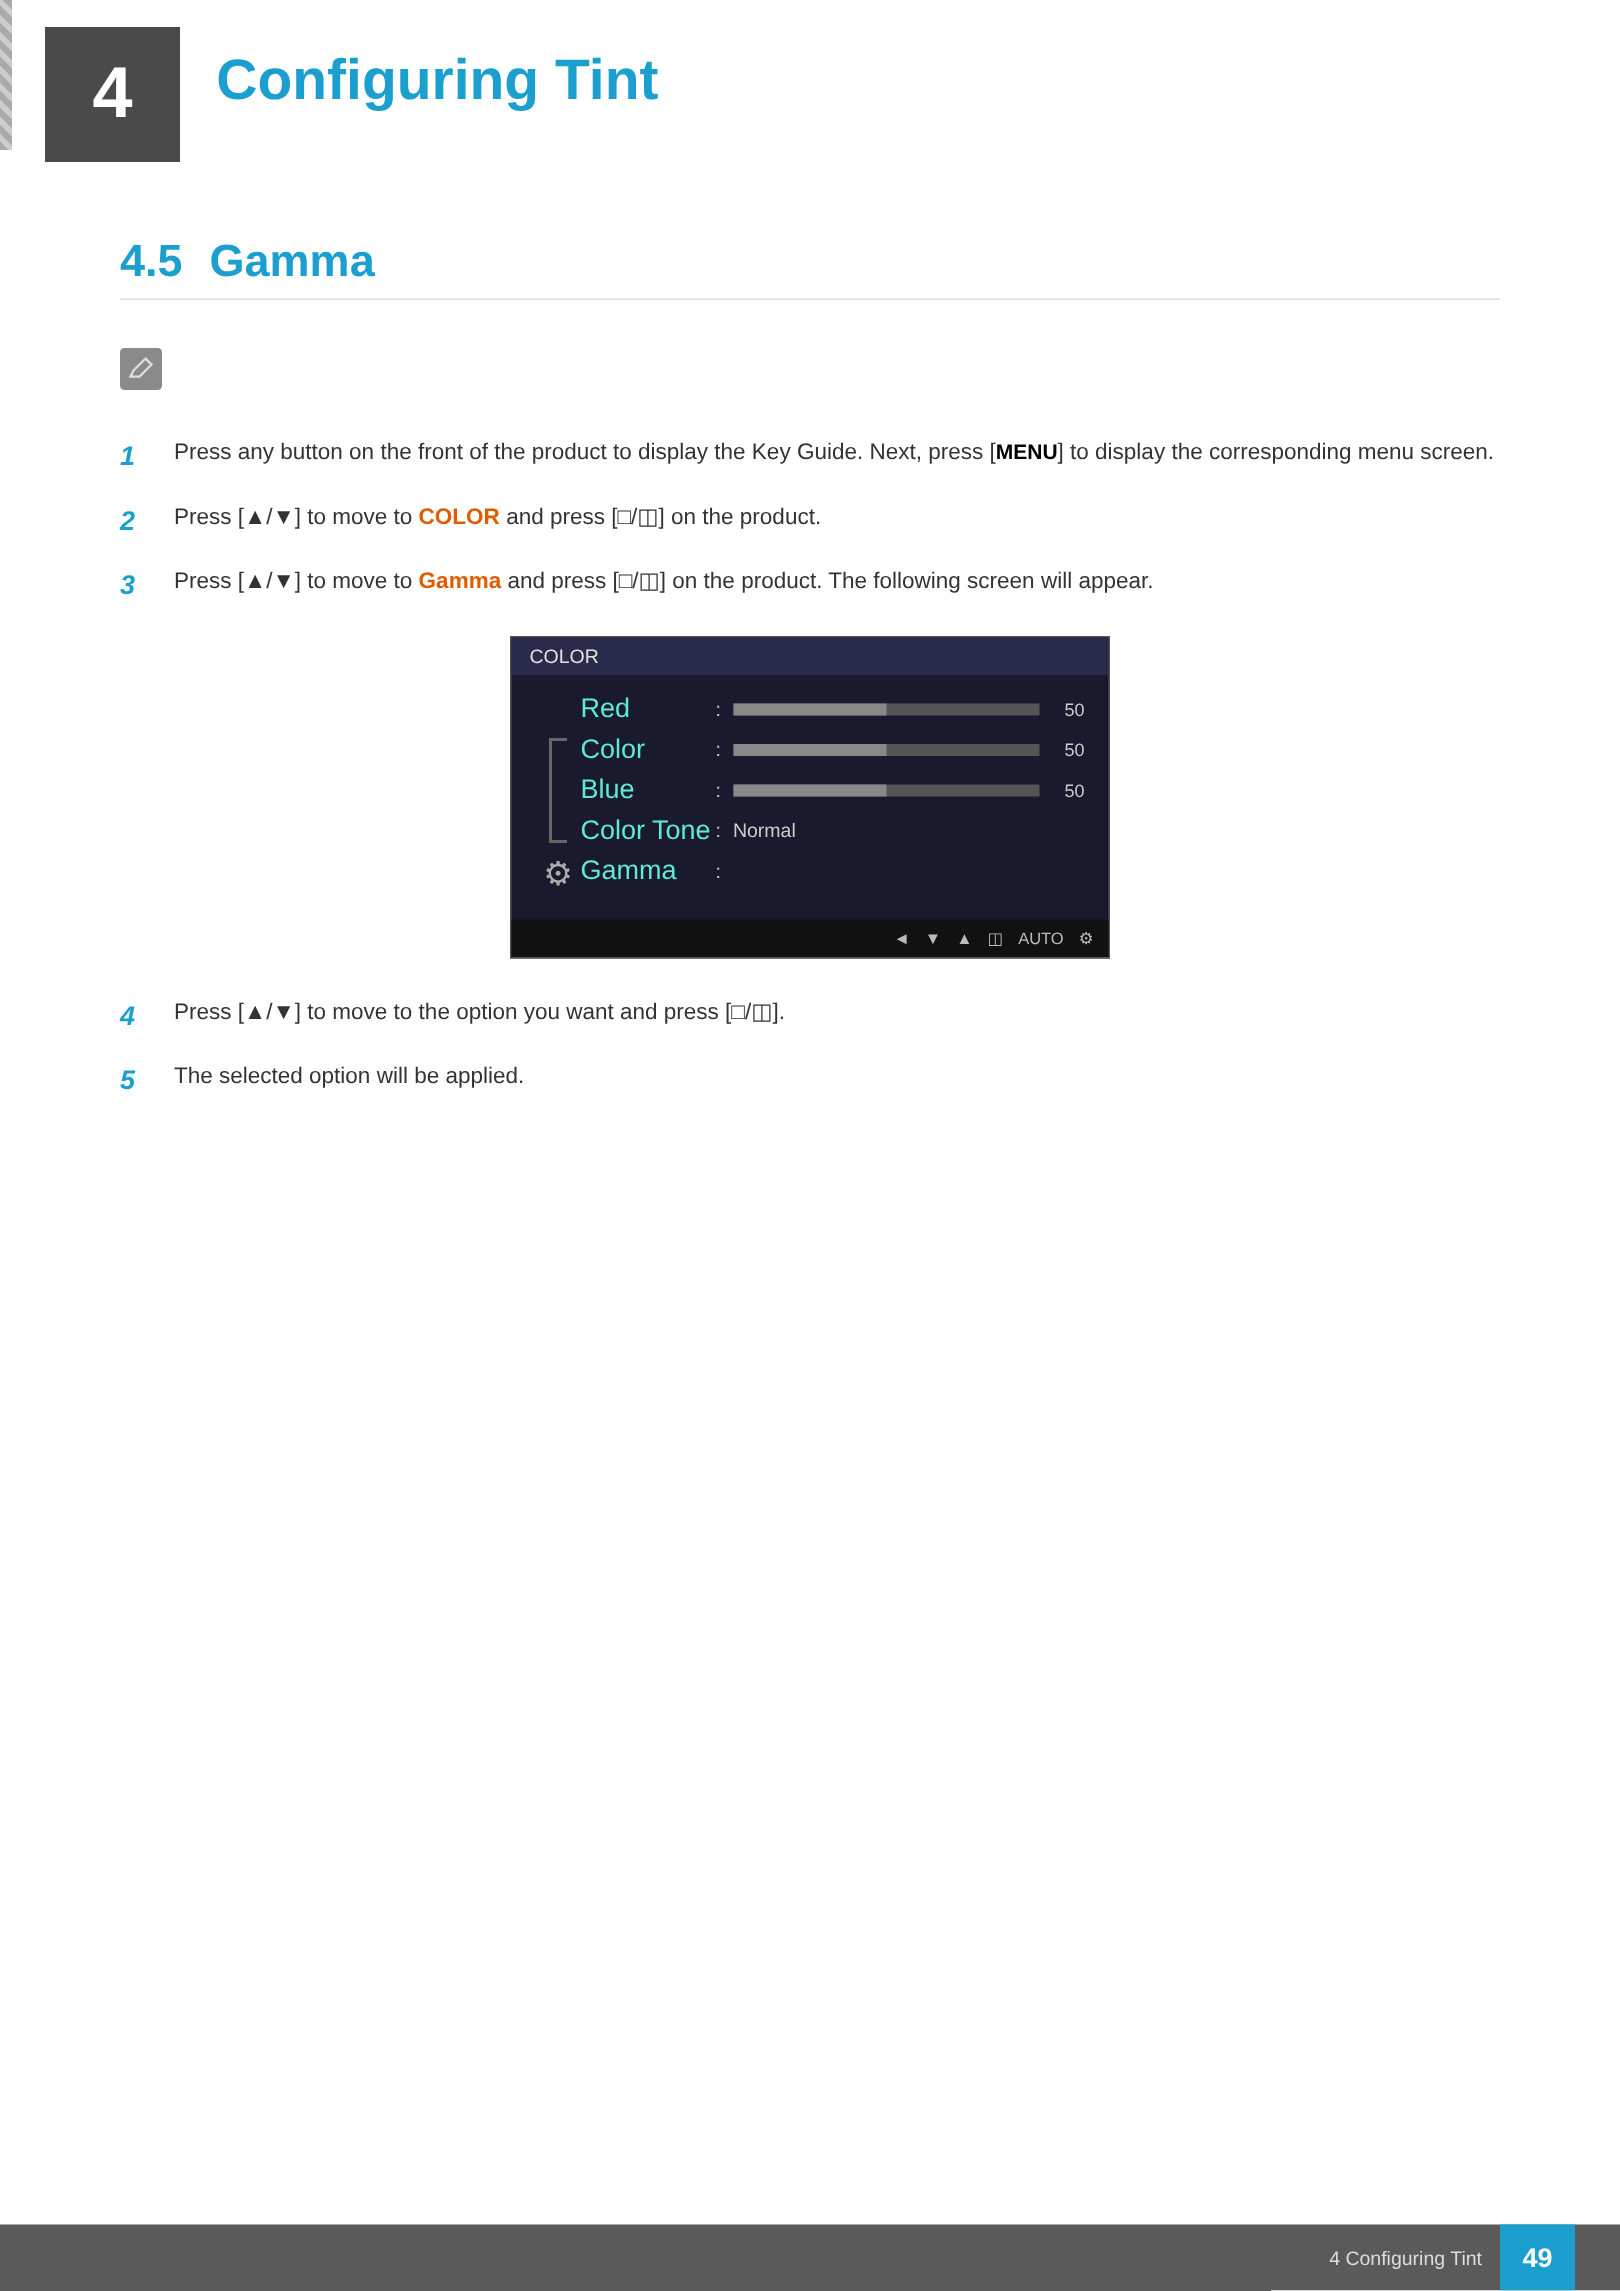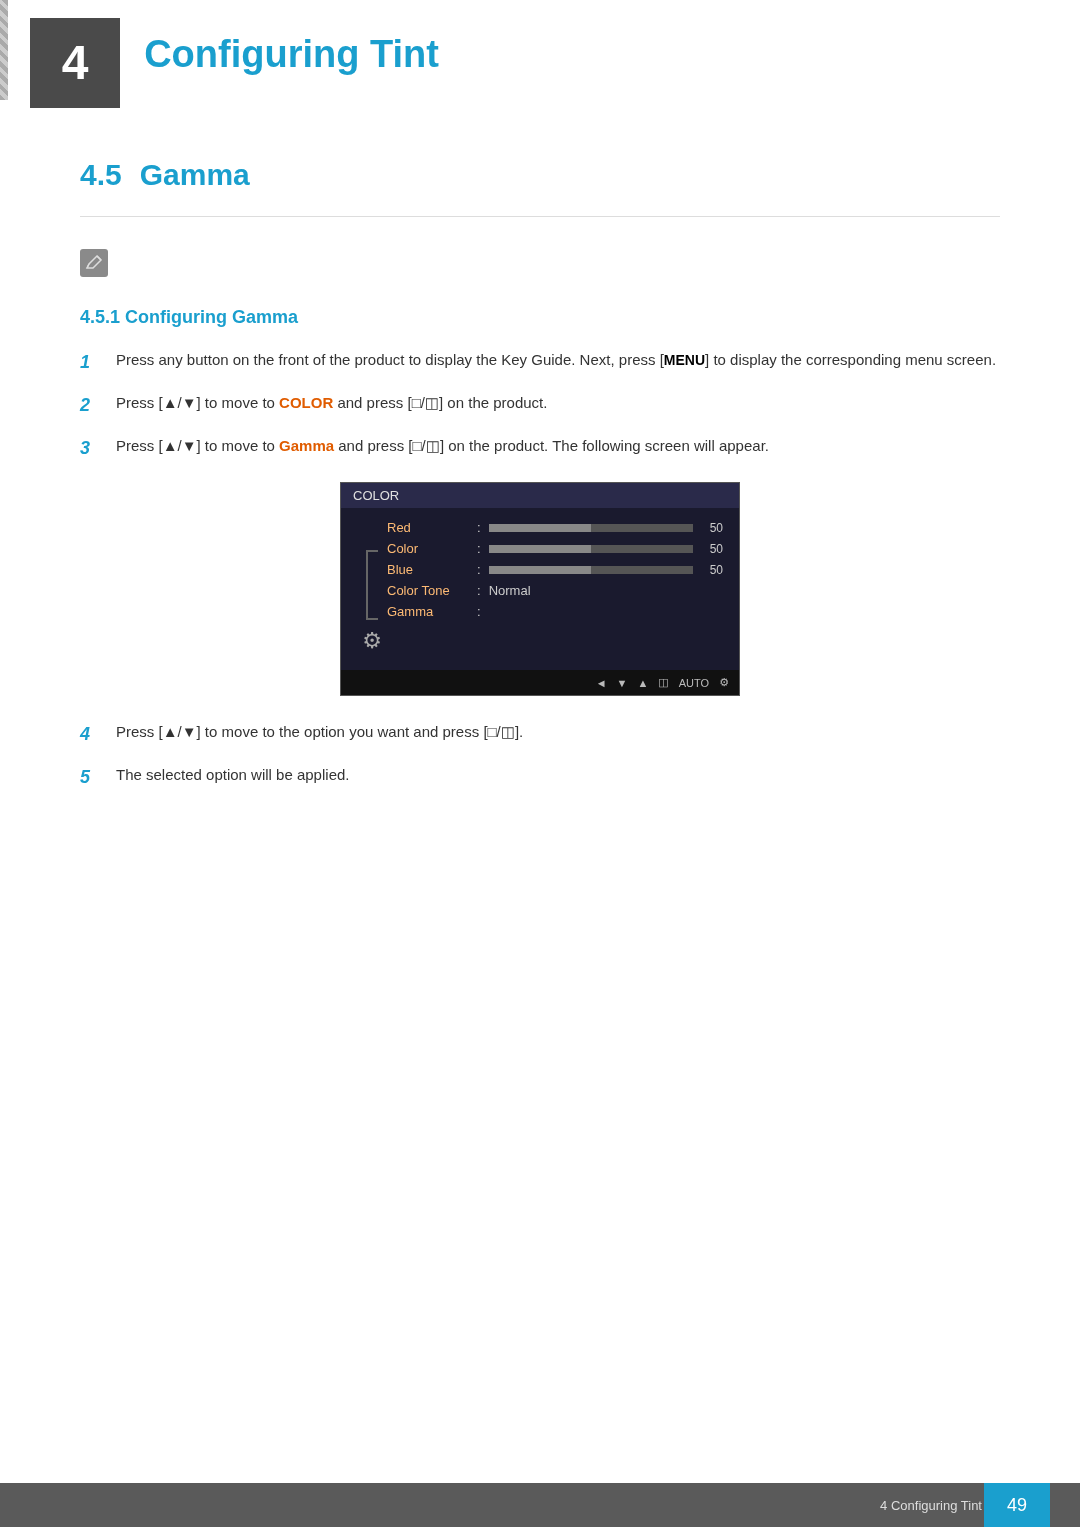--- a/index.html
+++ b/index.html
@@ -70,7 +70,7 @@
       font-weight: bold;
       color: #1a9fce;
       margin-bottom: 30px;
-      padding-bottom: 24px;
+      padding-bottom: 7px;
       border-bottom: 1px solid #ddd;
     }
 

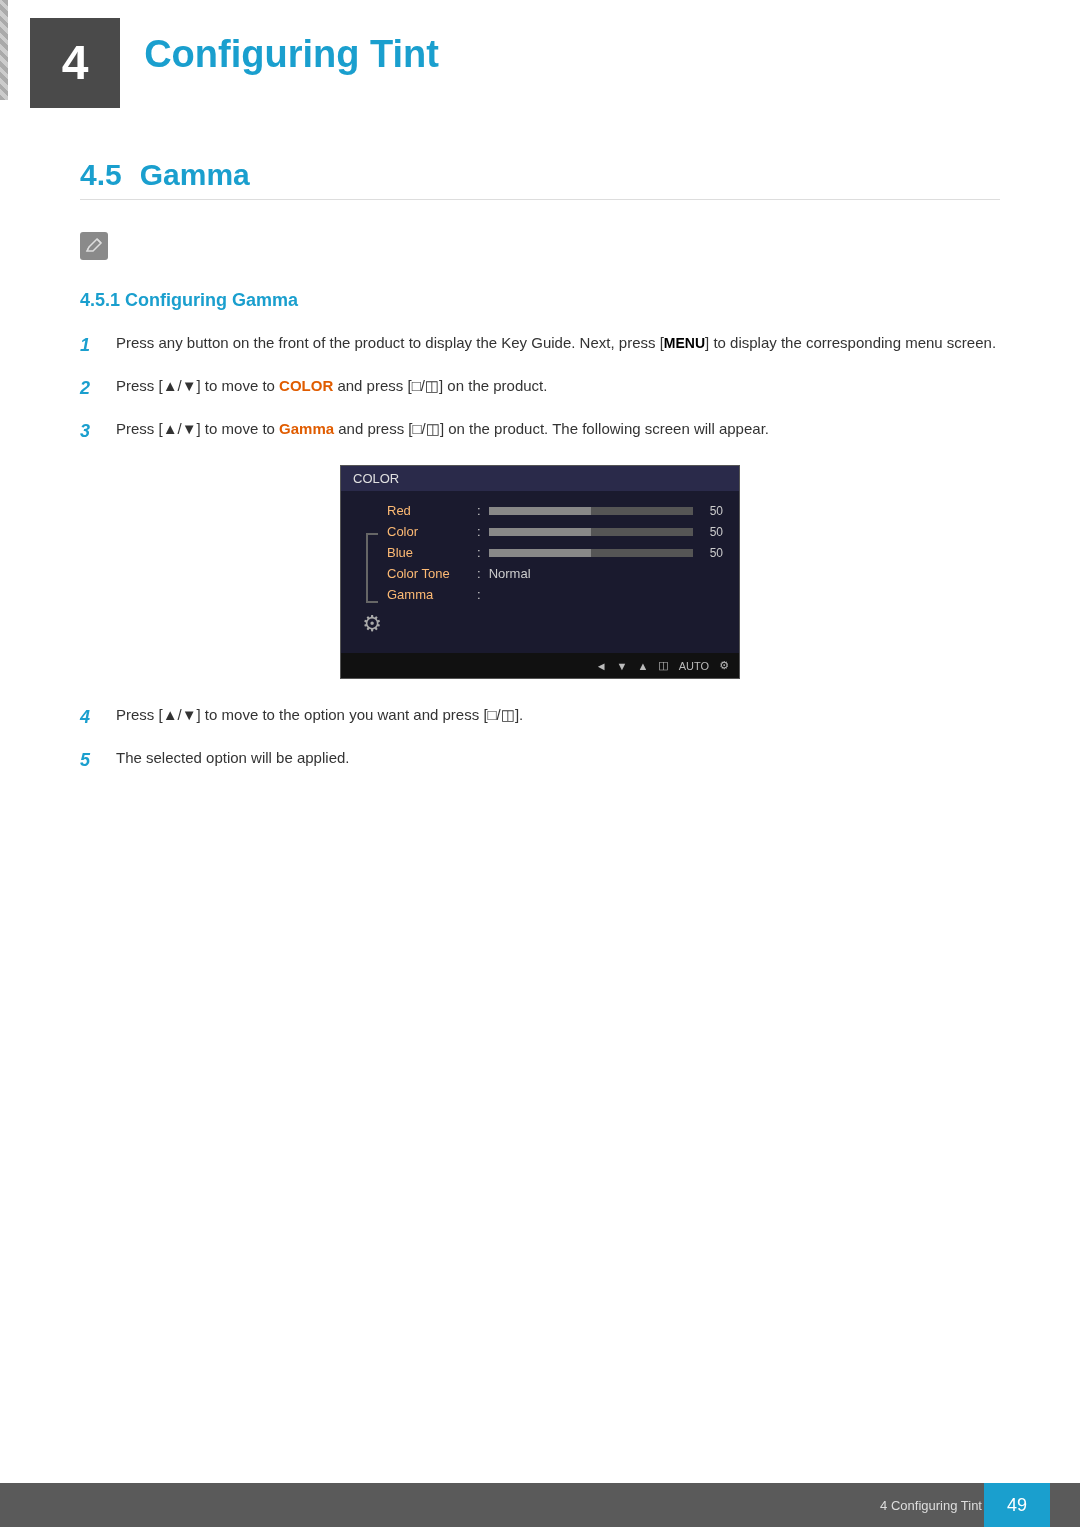--- a/index.html
+++ b/index.html
@@ -377,11 +377,6 @@
     </div>
   </div>
 
-  <div class="subsection-heading">
-    <span>4.5.1</span>
-    <span> </span>
-    <span>Configuring Gamma</span>
-  </div>
 
   <ol class="steps-list">
 

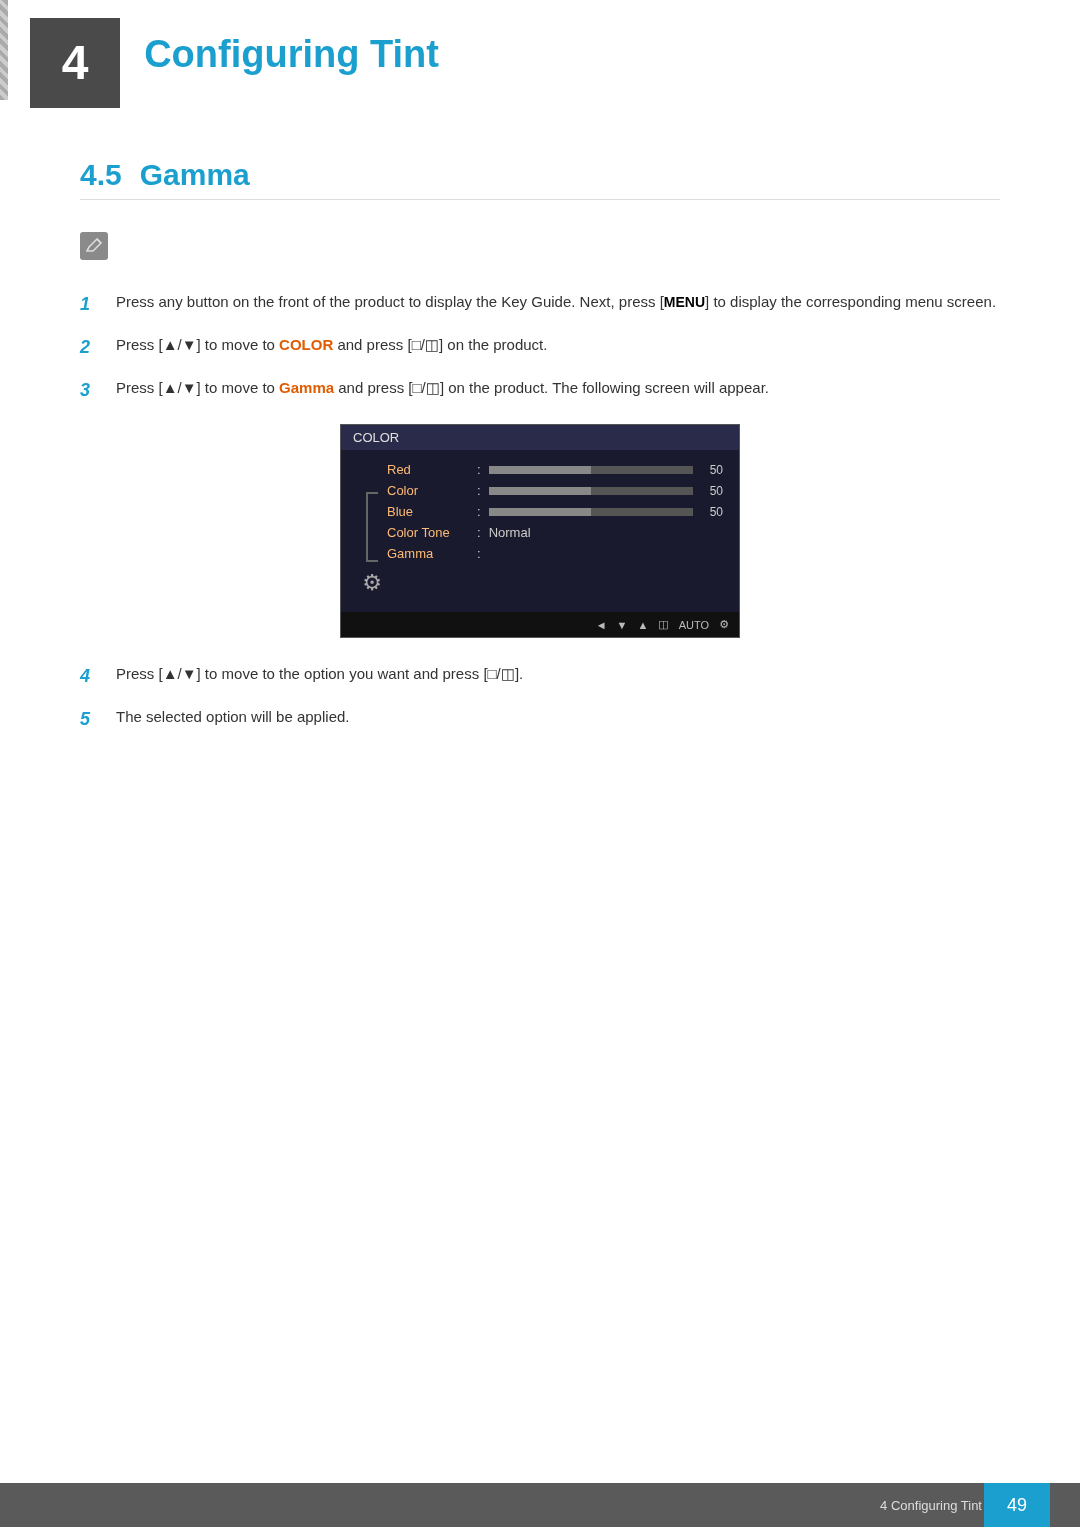--- a/index.html
+++ b/index.html
@@ -196,8 +196,8 @@
     }
 
     .monitor-row-label {
-      color: #fdba74;
-      font-size: 13px;
+      color: #5eead4;
+      font-size: 18px;
       width: 90px;
       flex-shrink: 0;
     }

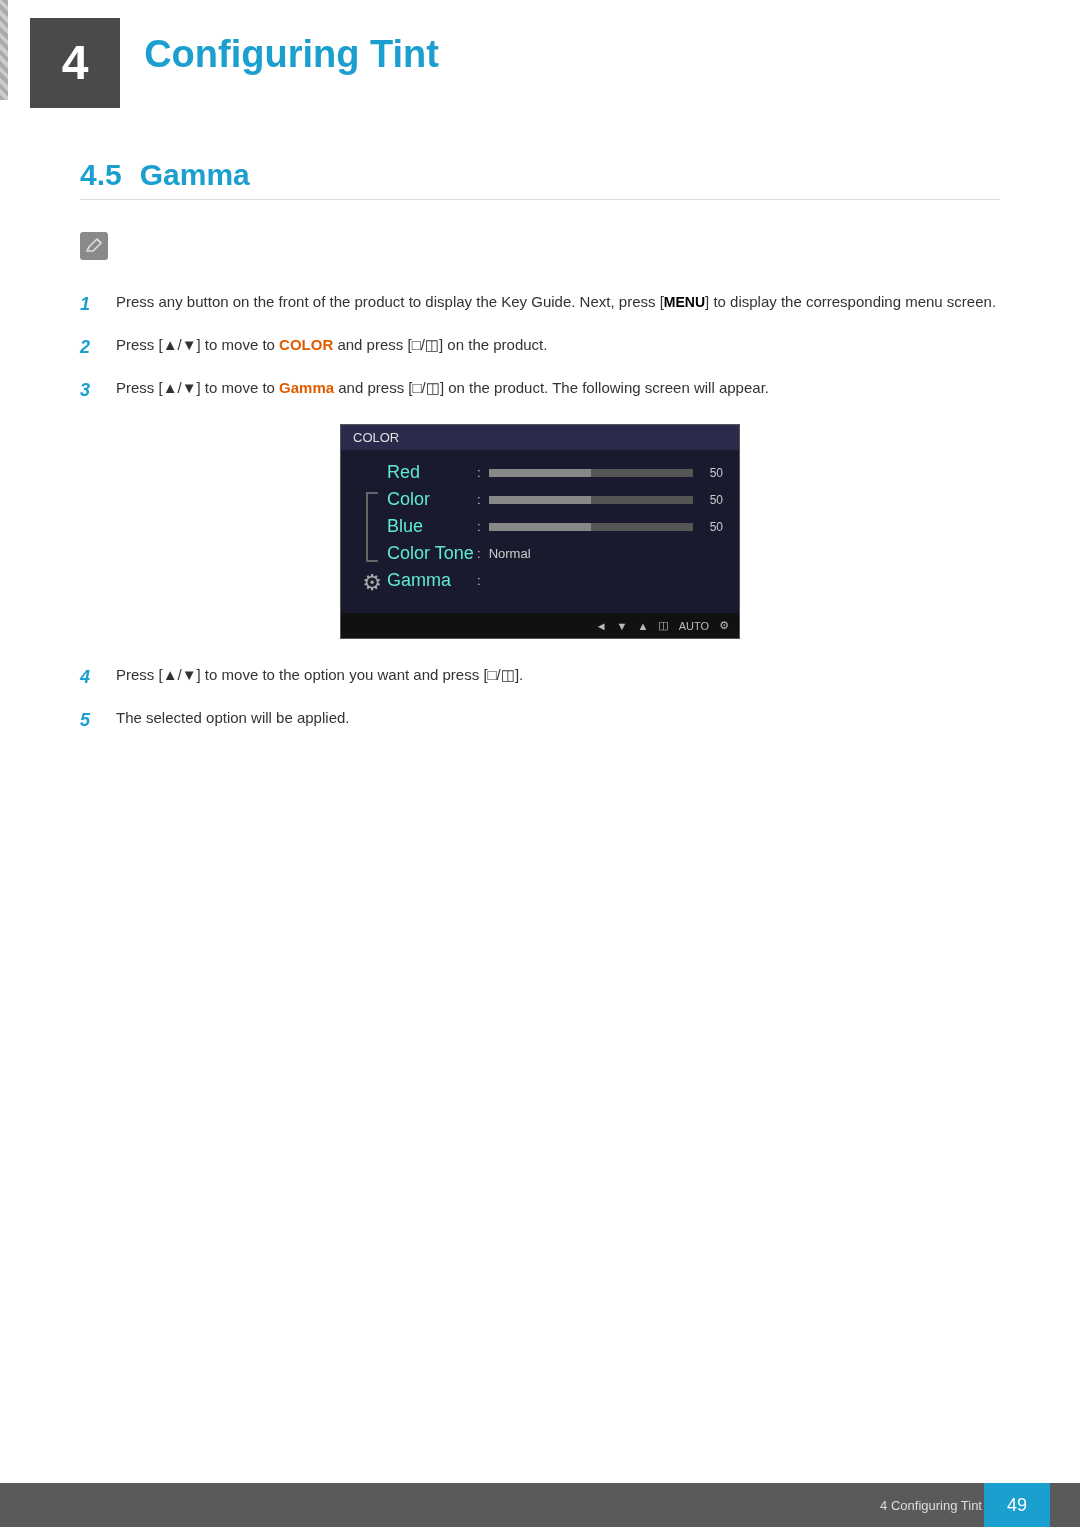--- a/index.html
+++ b/index.html
@@ -298,13 +298,13 @@
       background: #1a9fce;
       color: #fff;
       font-size: 18px;
-      font-weight: normal;
-      width: 66px;
+      font-weight: bold;
+      width: 50px;
       height: 44px;
       display: flex;
       align-items: center;
       justify-content: center;
-      margin-left: 2px;
+      margin-left: 12px;
     }
 
     sup {

